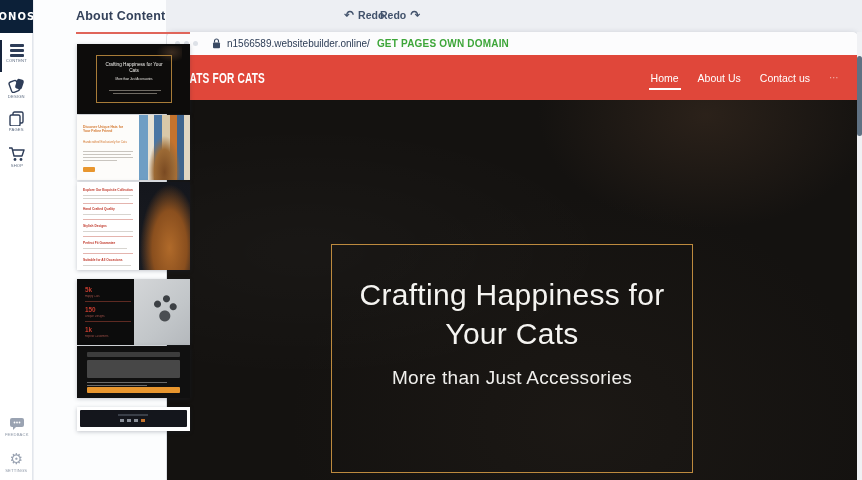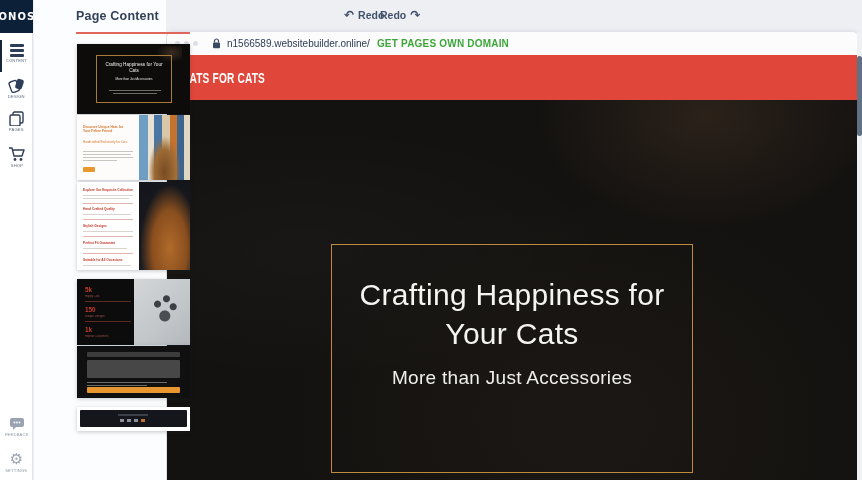--- a/index.html
+++ b/index.html
@@ -187,7 +187,7 @@
 </div>
 
 <div id="page-panel" class="abs">
-  <div id="panel-title" class="abs">Page Content</div>
+  <div id="panel-title" class="abs">About Content</div>
   <div id="panel-rule" class="abs"></div>
 
   <div id="t1" class="thumb abs">

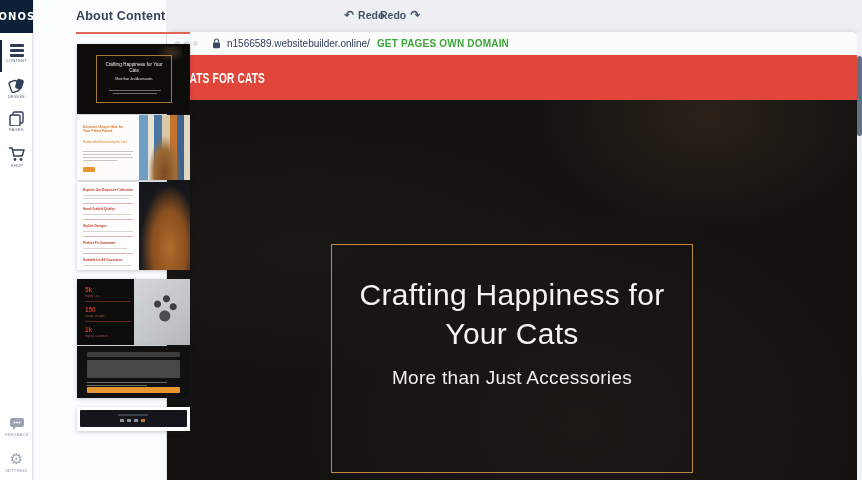--- a/index.html
+++ b/index.html
@@ -294,6 +294,12 @@
 
   <div id="site-header">
     <div id="site-brand">HATS FOR CATS</div>
+    <div id="site-nav">
+      <span class="nav-link active">Home</span>
+      <span class="nav-link">About Us</span>
+      <span class="nav-link">Contact us</span>
+      <span id="nav-more">⋯</span>
+    </div>
   </div>
 
   <div id="hero">

